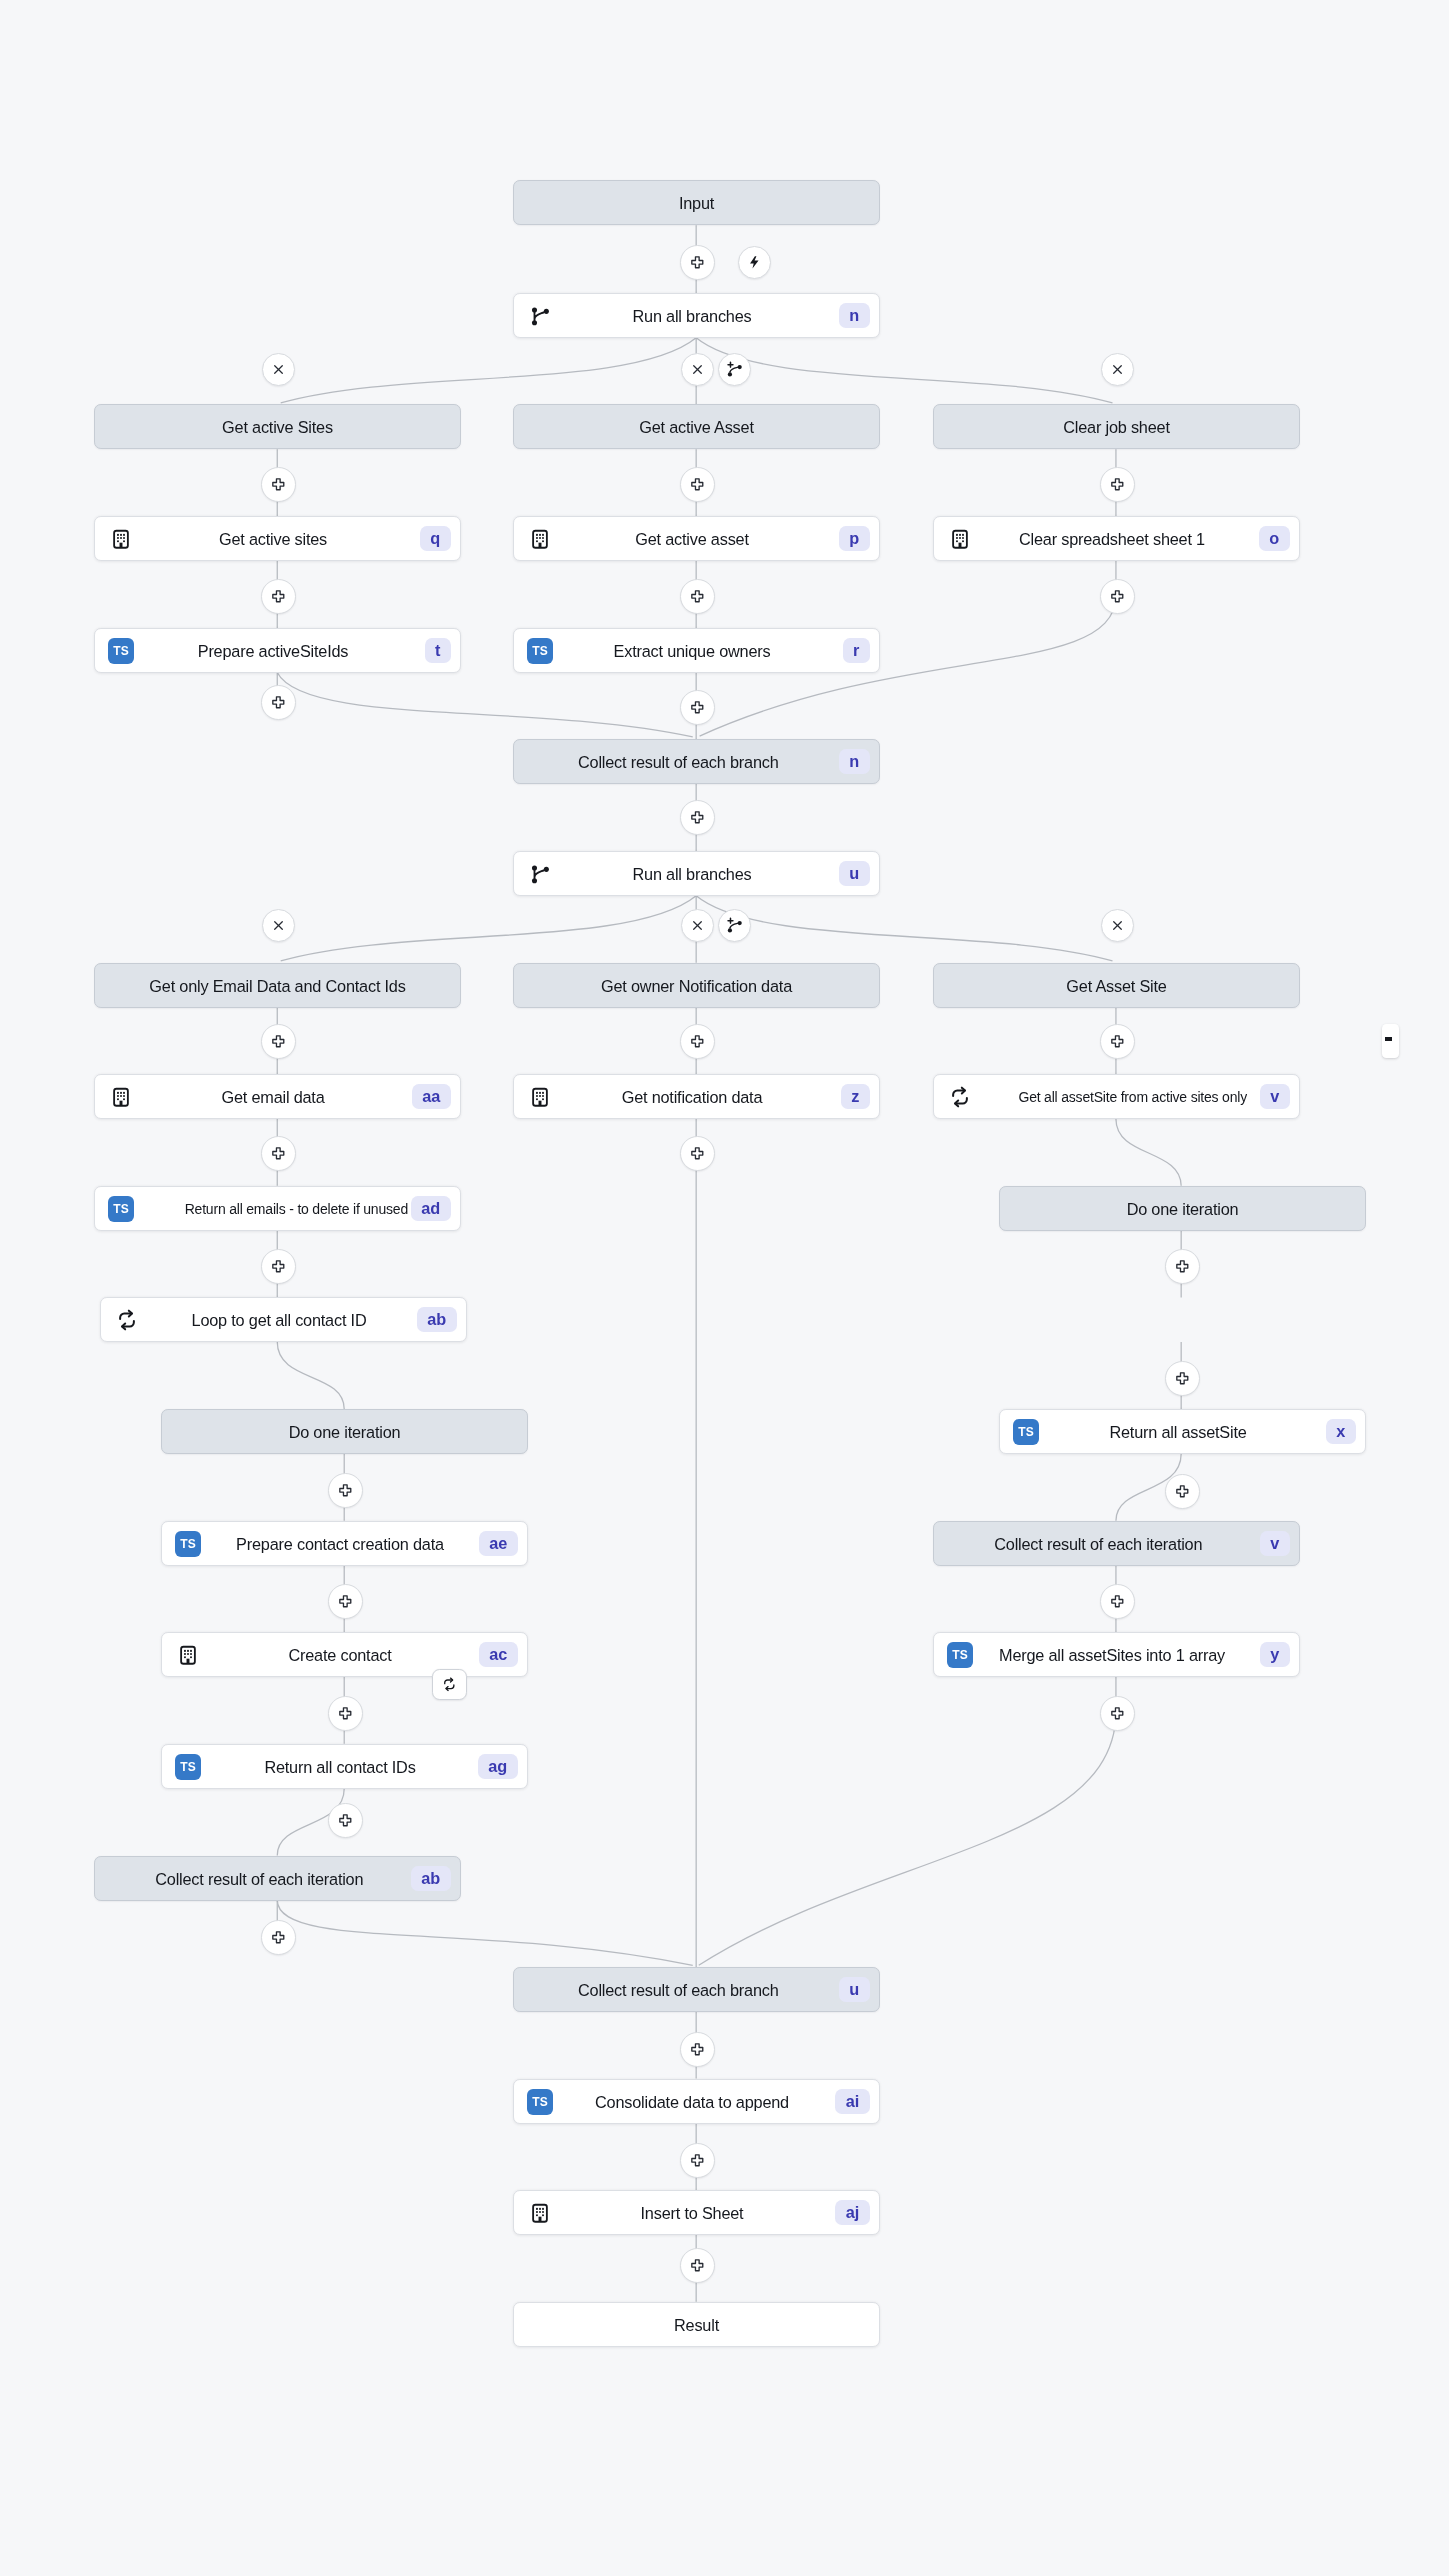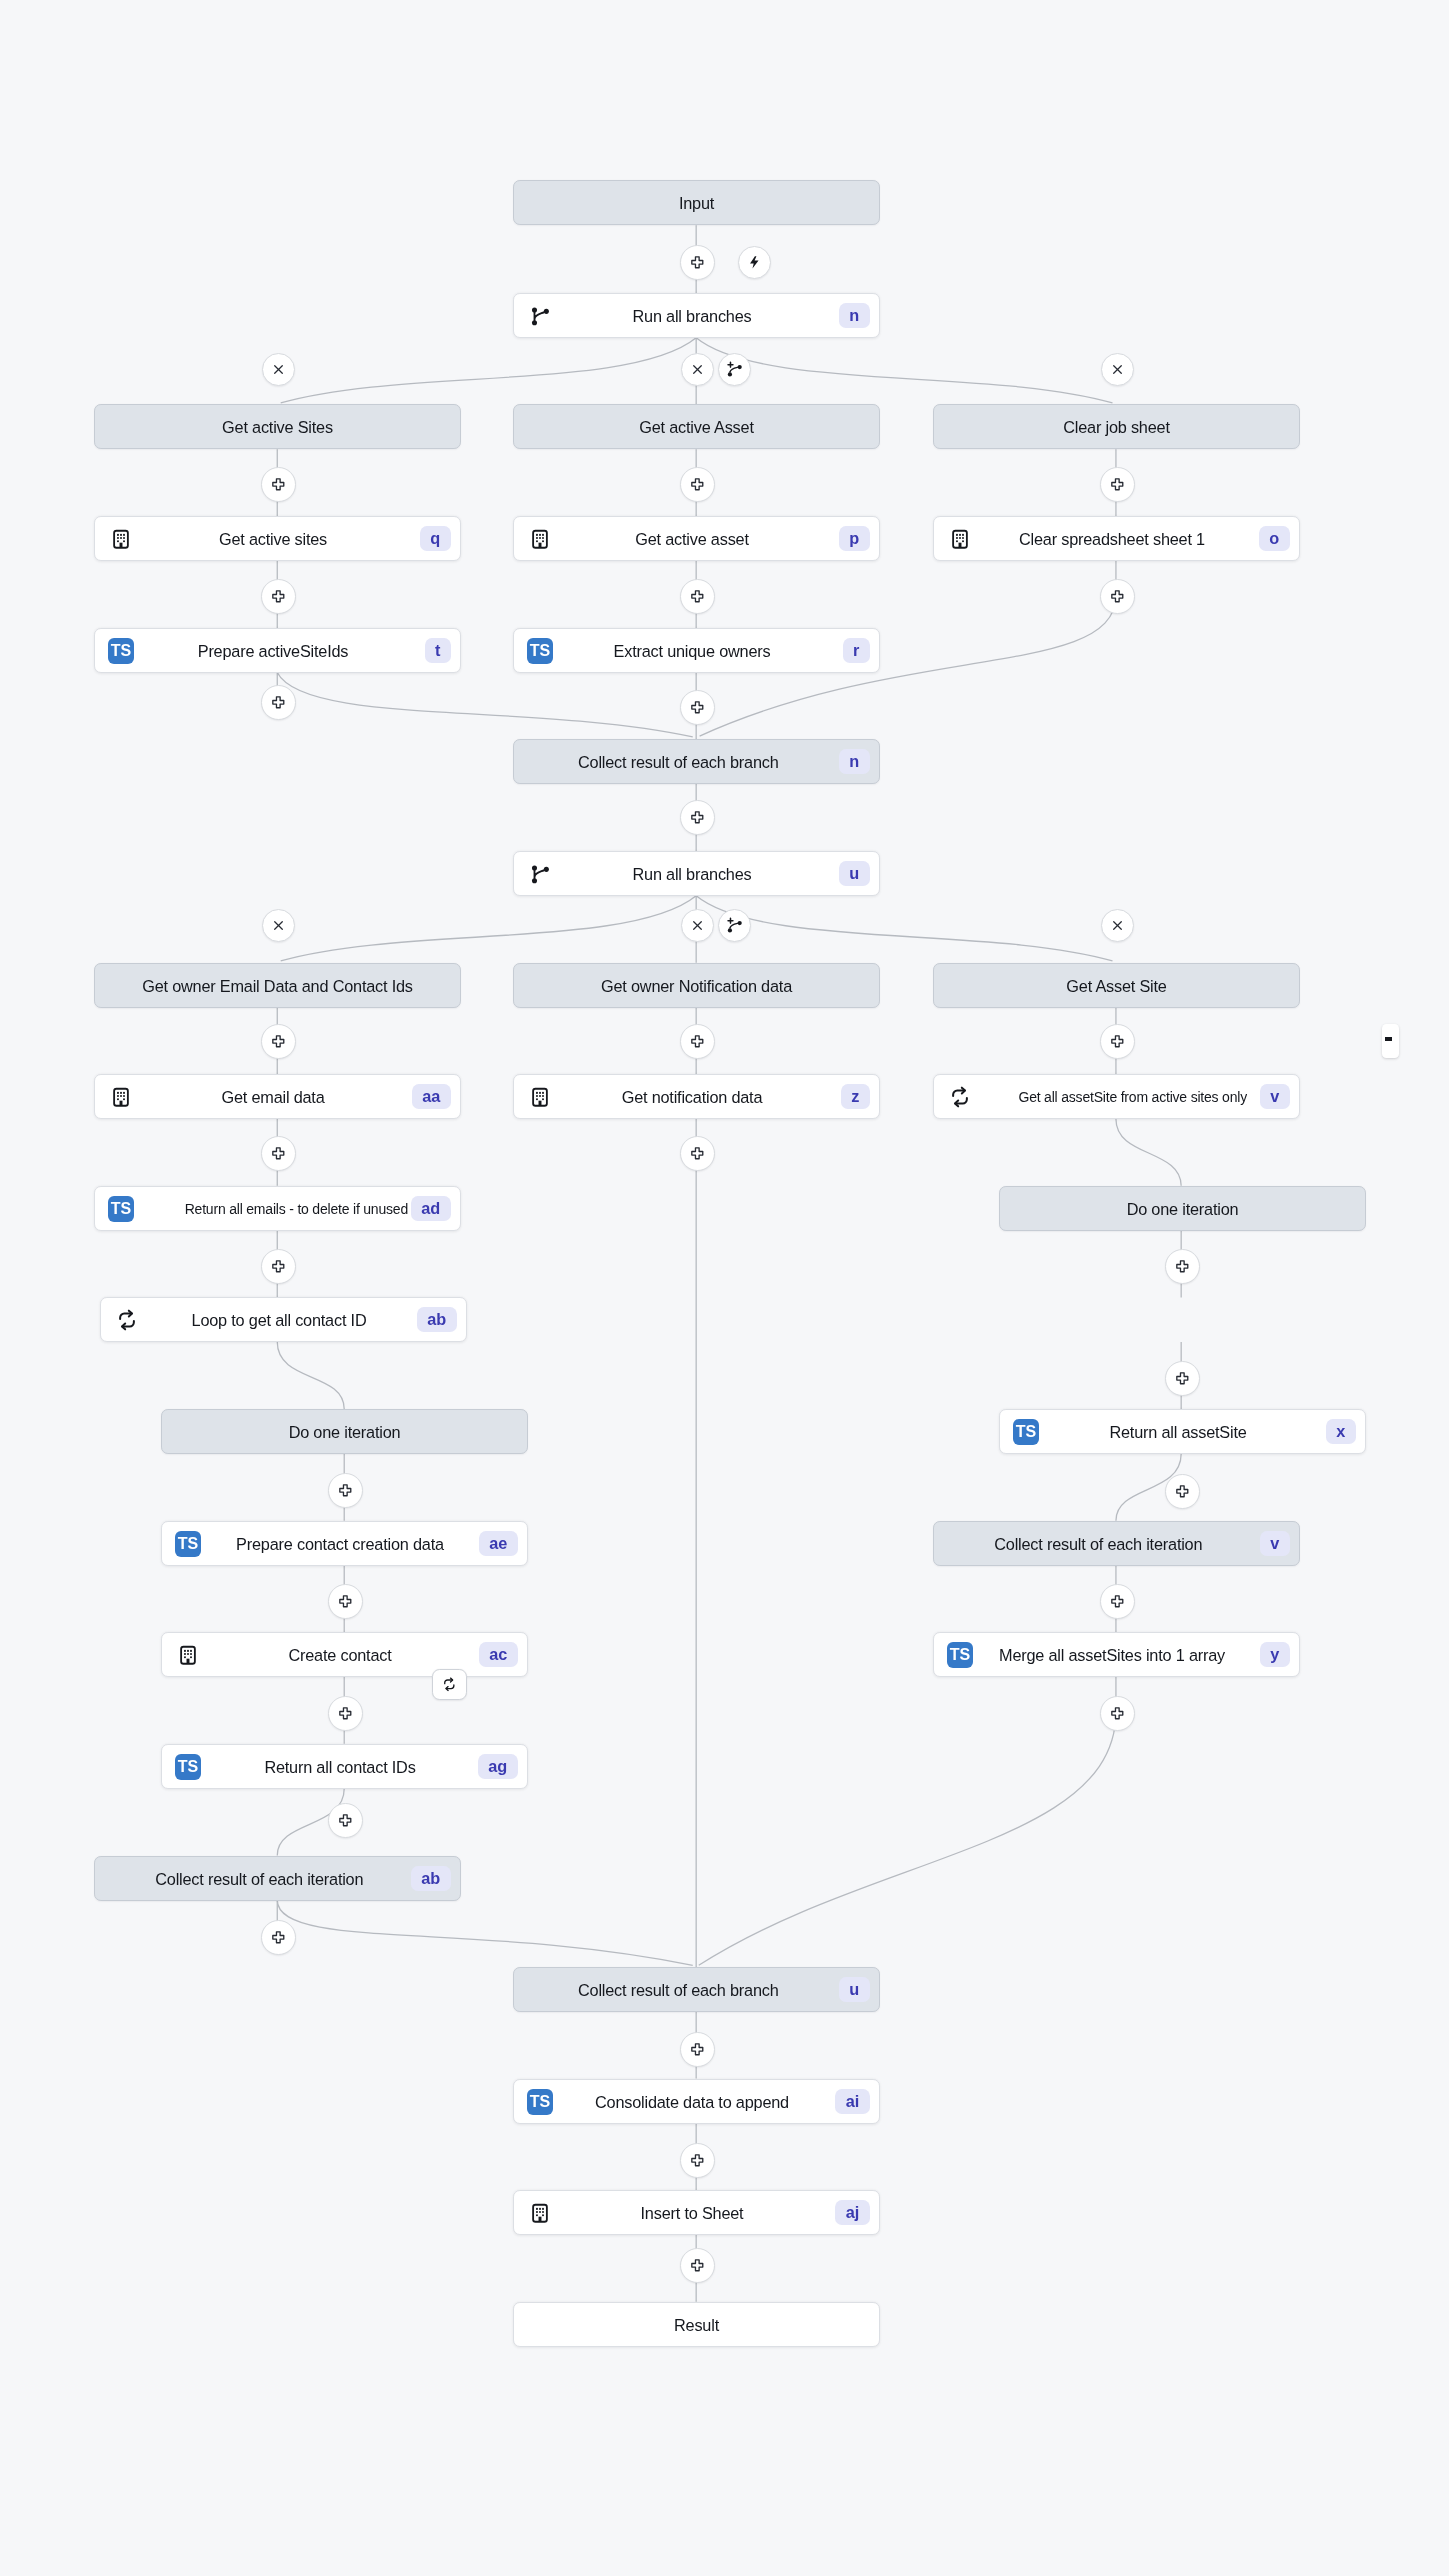--- a/index.html
+++ b/index.html
@@ -21,7 +21,7 @@
                background:#e4e6f8;color:#3a3ab0;font-weight:bold;font-size:16.3px;
                padding:3.4px 10.3px;border-radius:6.9px;line-height:19px;}
   .ts-chip{width:26px;height:26px;background:#3579c8;border-radius:6px;color:#fff;
-           font-weight:bold;font-size:16px;display:flex;align-items:center;justify-content:center;}
+           font-weight:bold;font-size:12px;display:flex;align-items:center;justify-content:center;}
   .circle{position:absolute;background:#fff;border:0.9px solid #d8dbdf;border-radius:50%;
           display:flex;align-items:center;justify-content:center;z-index:3;
           box-shadow:0 0.9px 1.7px rgba(20,24,34,.08);}

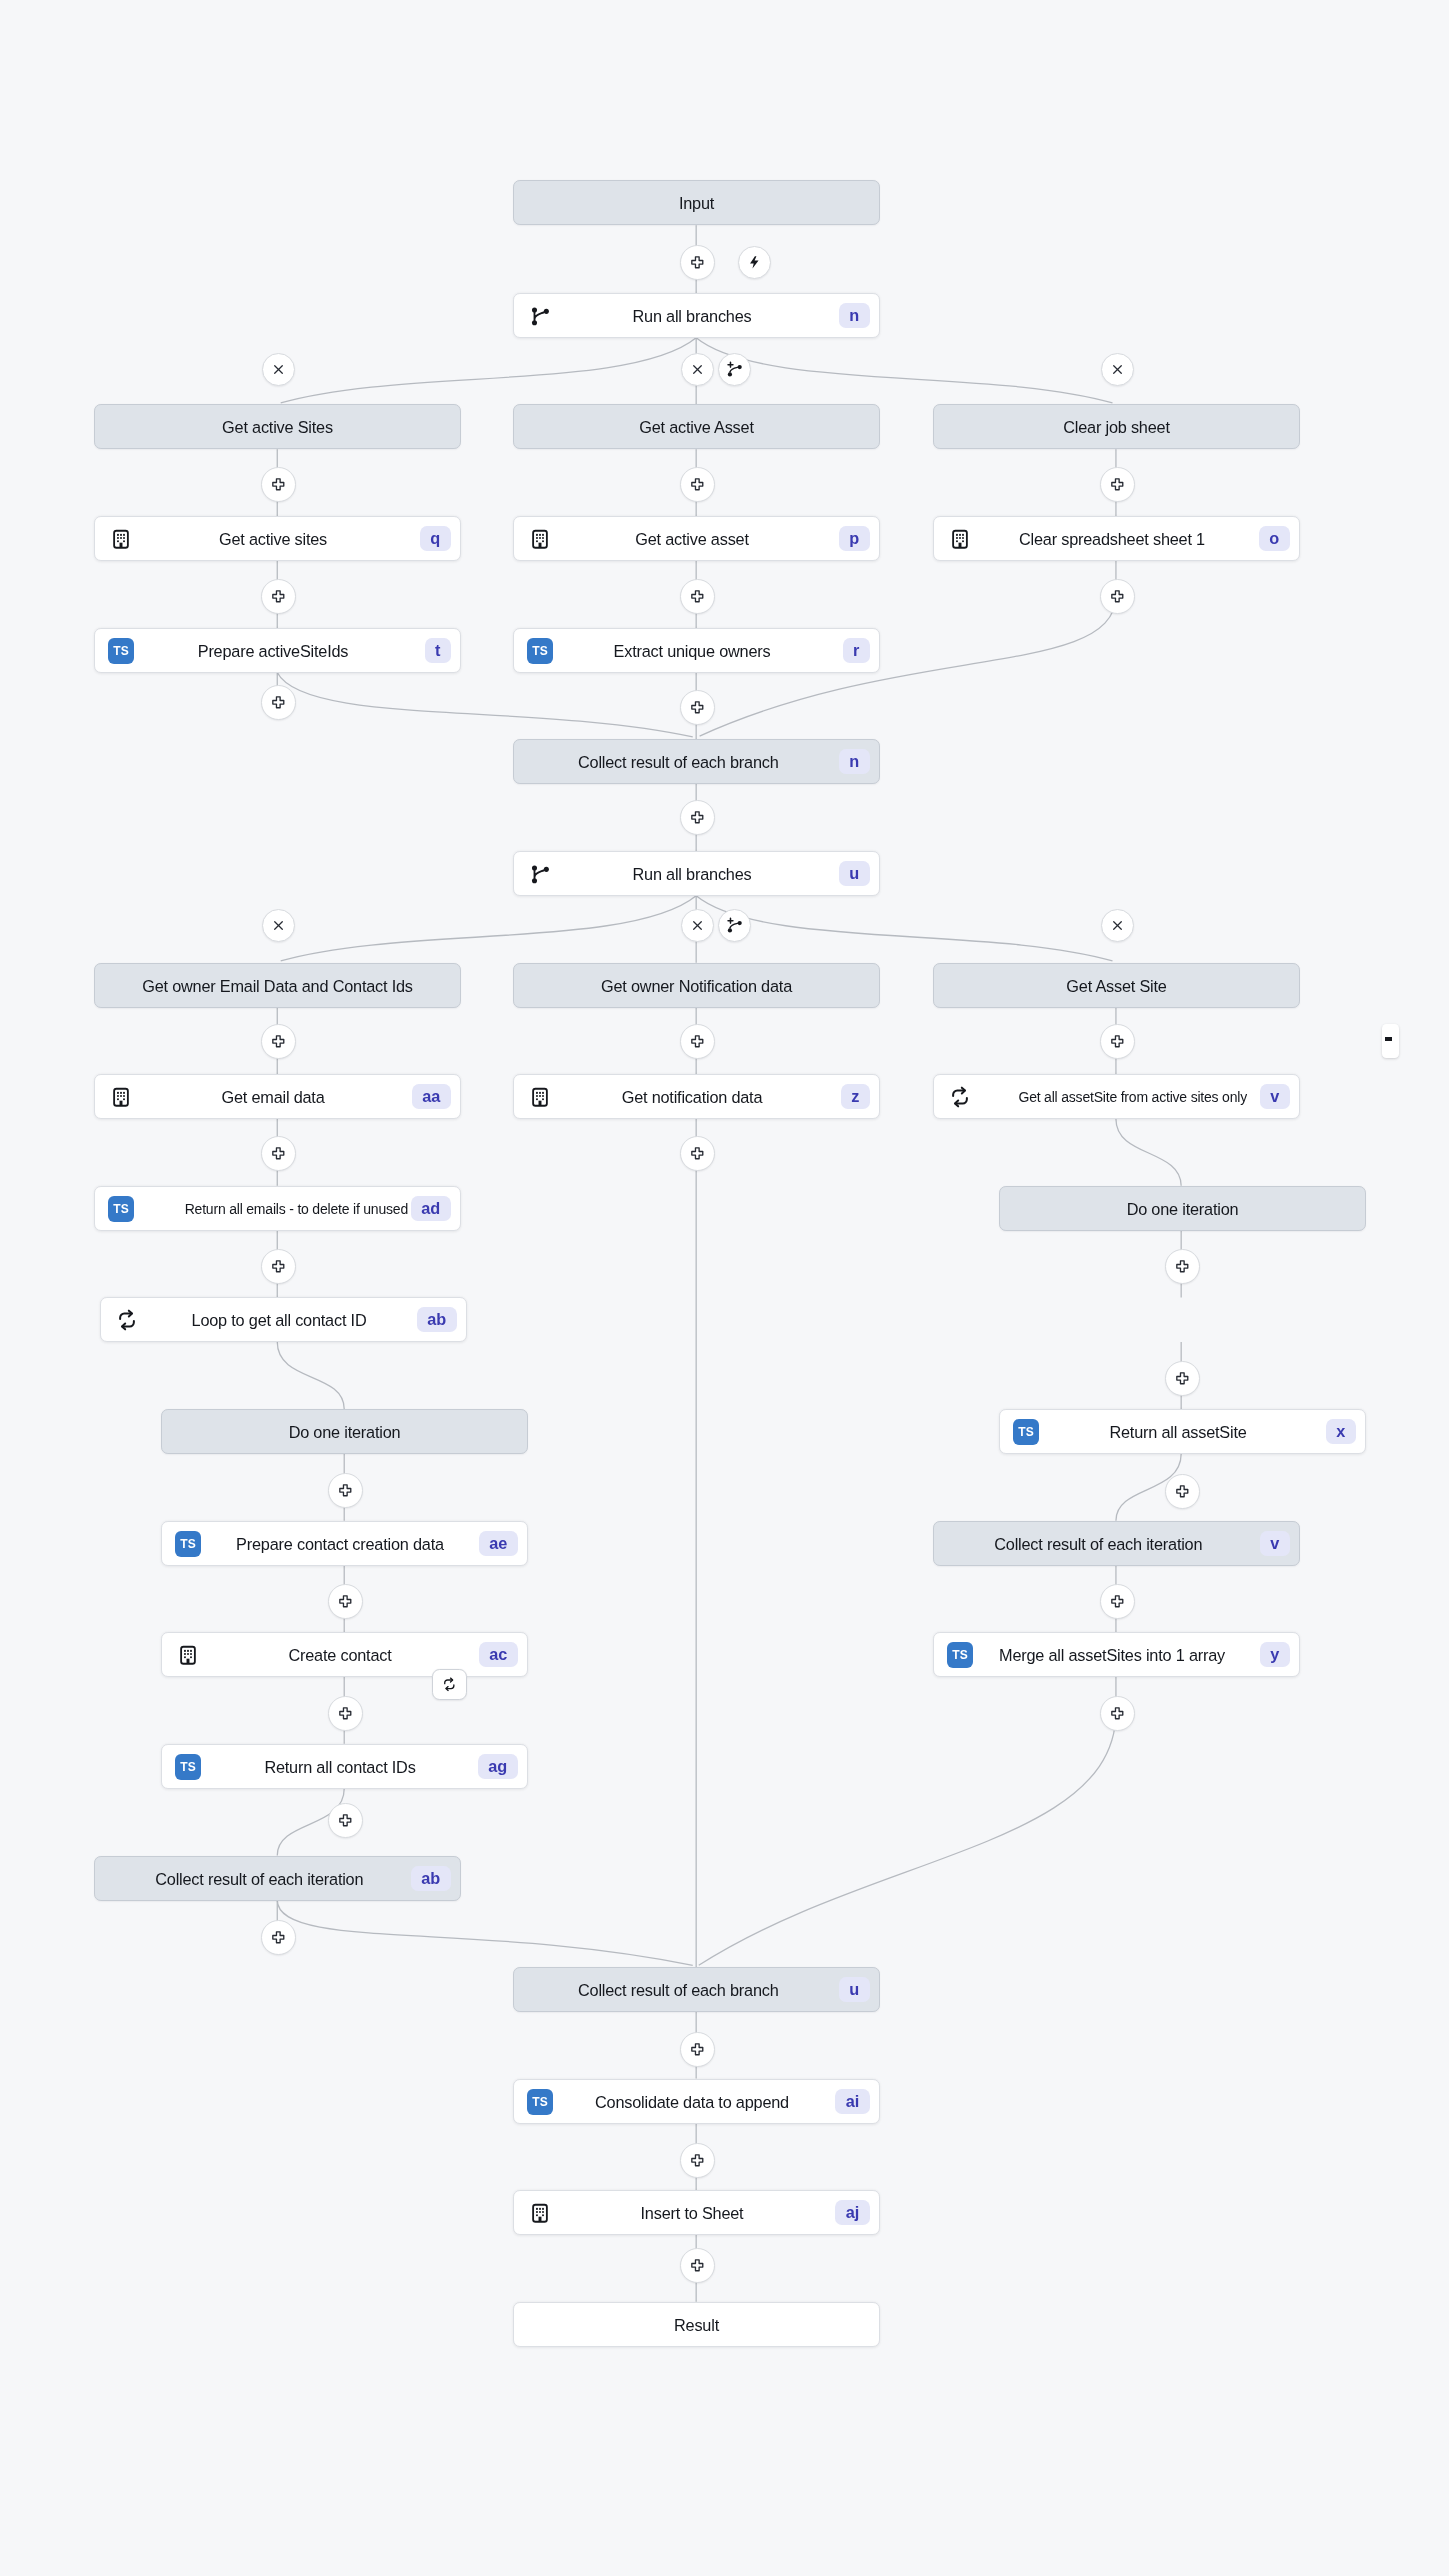--- a/index.html
+++ b/index.html
@@ -214,7 +214,7 @@
   </div>
 
   <div class="node gray" style="left:94px;top:963px">
-    <span class="label">Get owner Email Data and Contact Ids</span>
+    <span class="label">Get only Email Data and Contact Ids</span>
   </div>
   <div class="node gray" style="left:513px;top:963px">
     <span class="label">Get owner Notification data</span>

